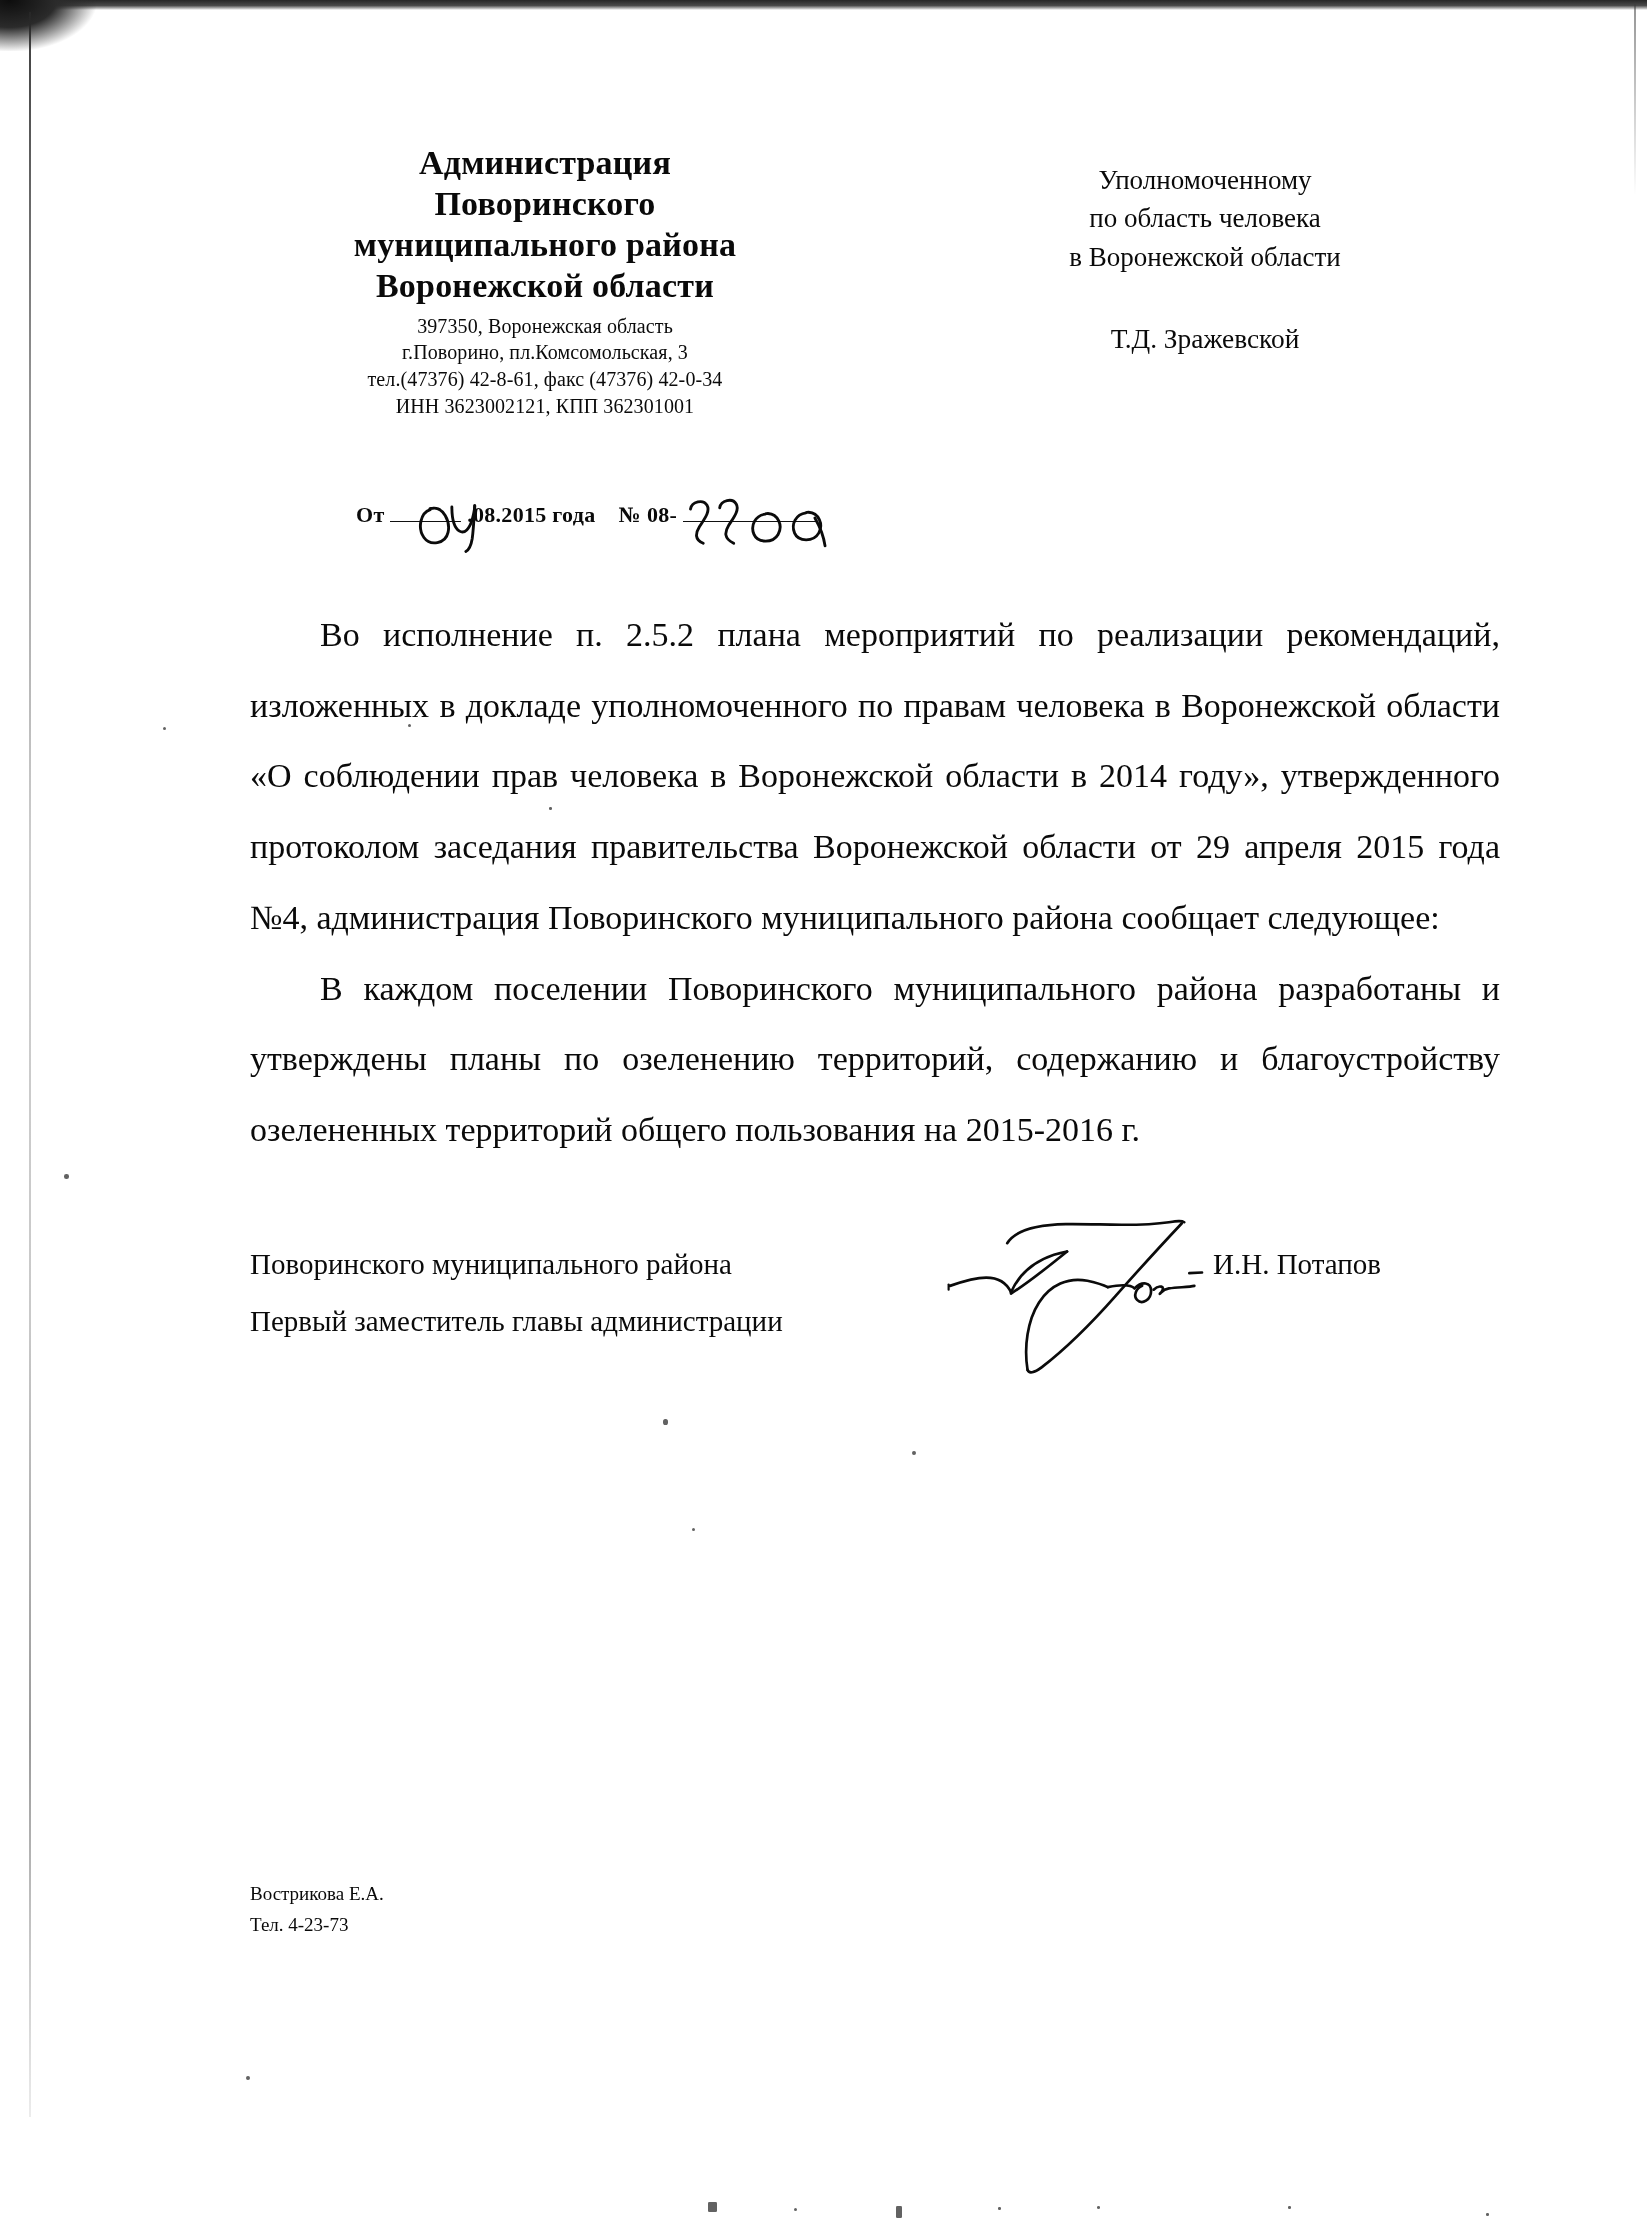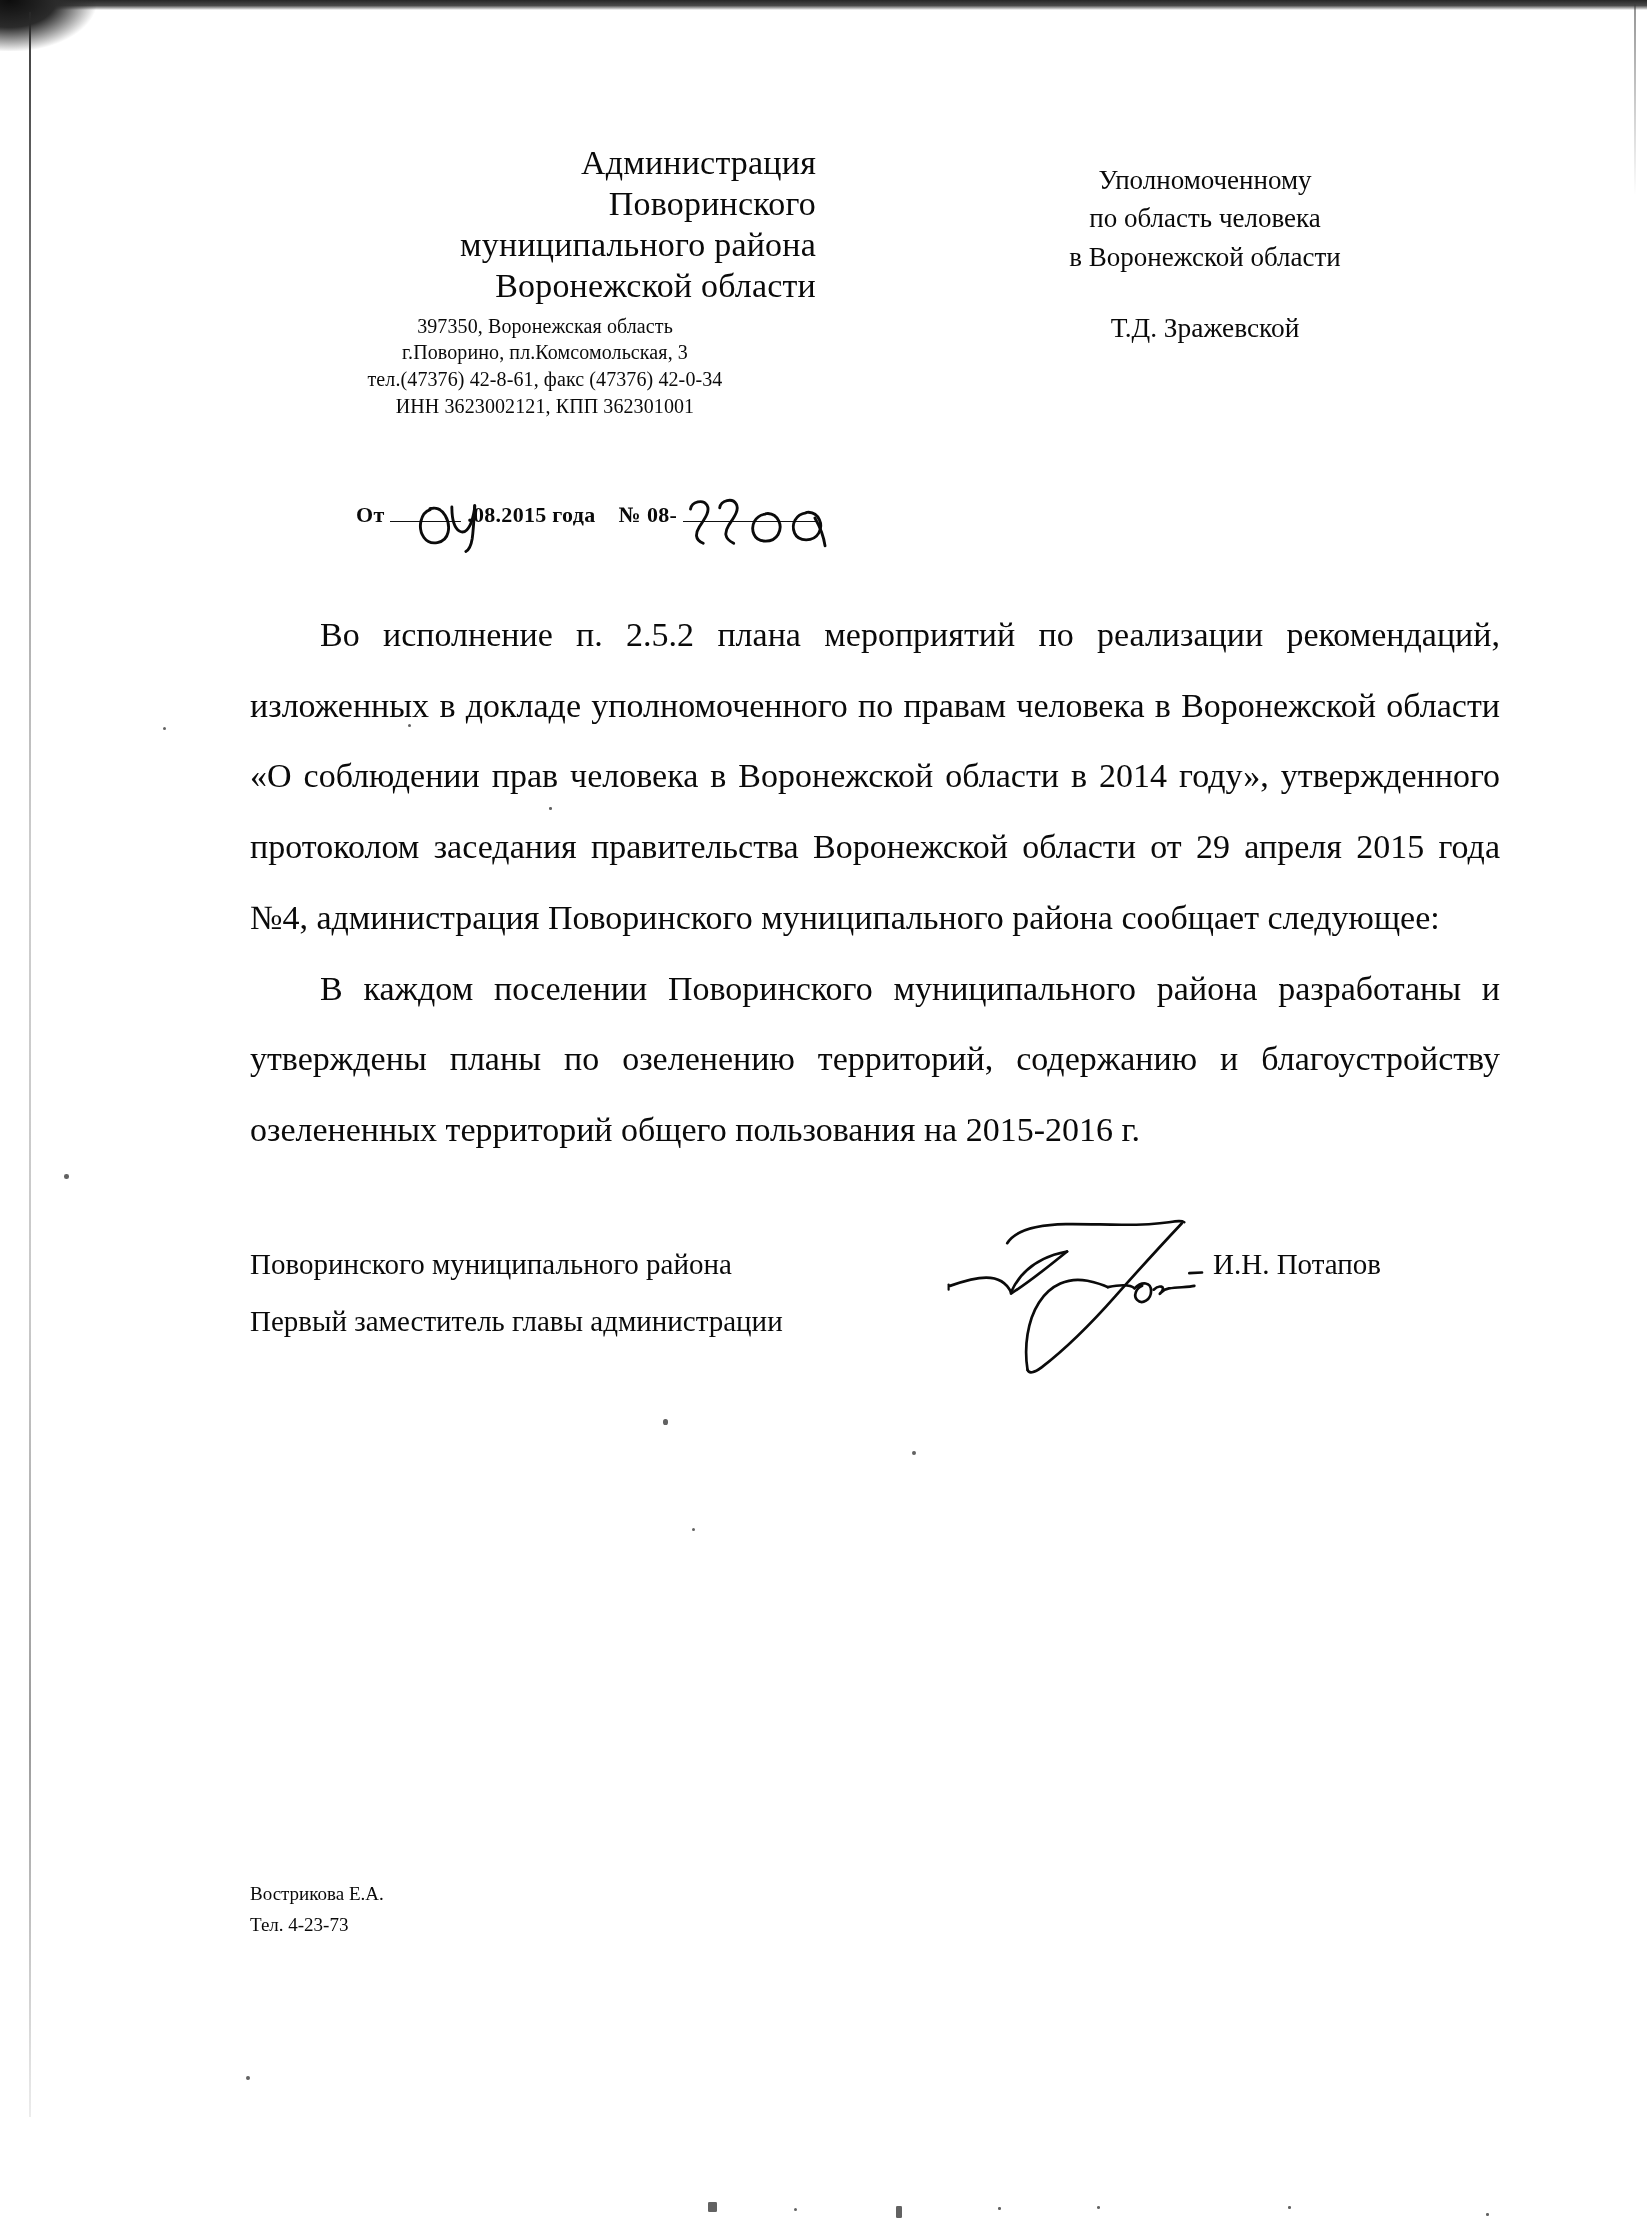--- a/index.html
+++ b/index.html
@@ -67,11 +67,10 @@
     text-align: center;
   }
   .lh-title {
-    font-weight: normal;
+    font-weight: bold;
     font-size: 34px;
     line-height: 1.21;
     letter-spacing: 0.2px;
-    text-align: right;
   }
   .lh-contact {
     margin-top: 6.4px;

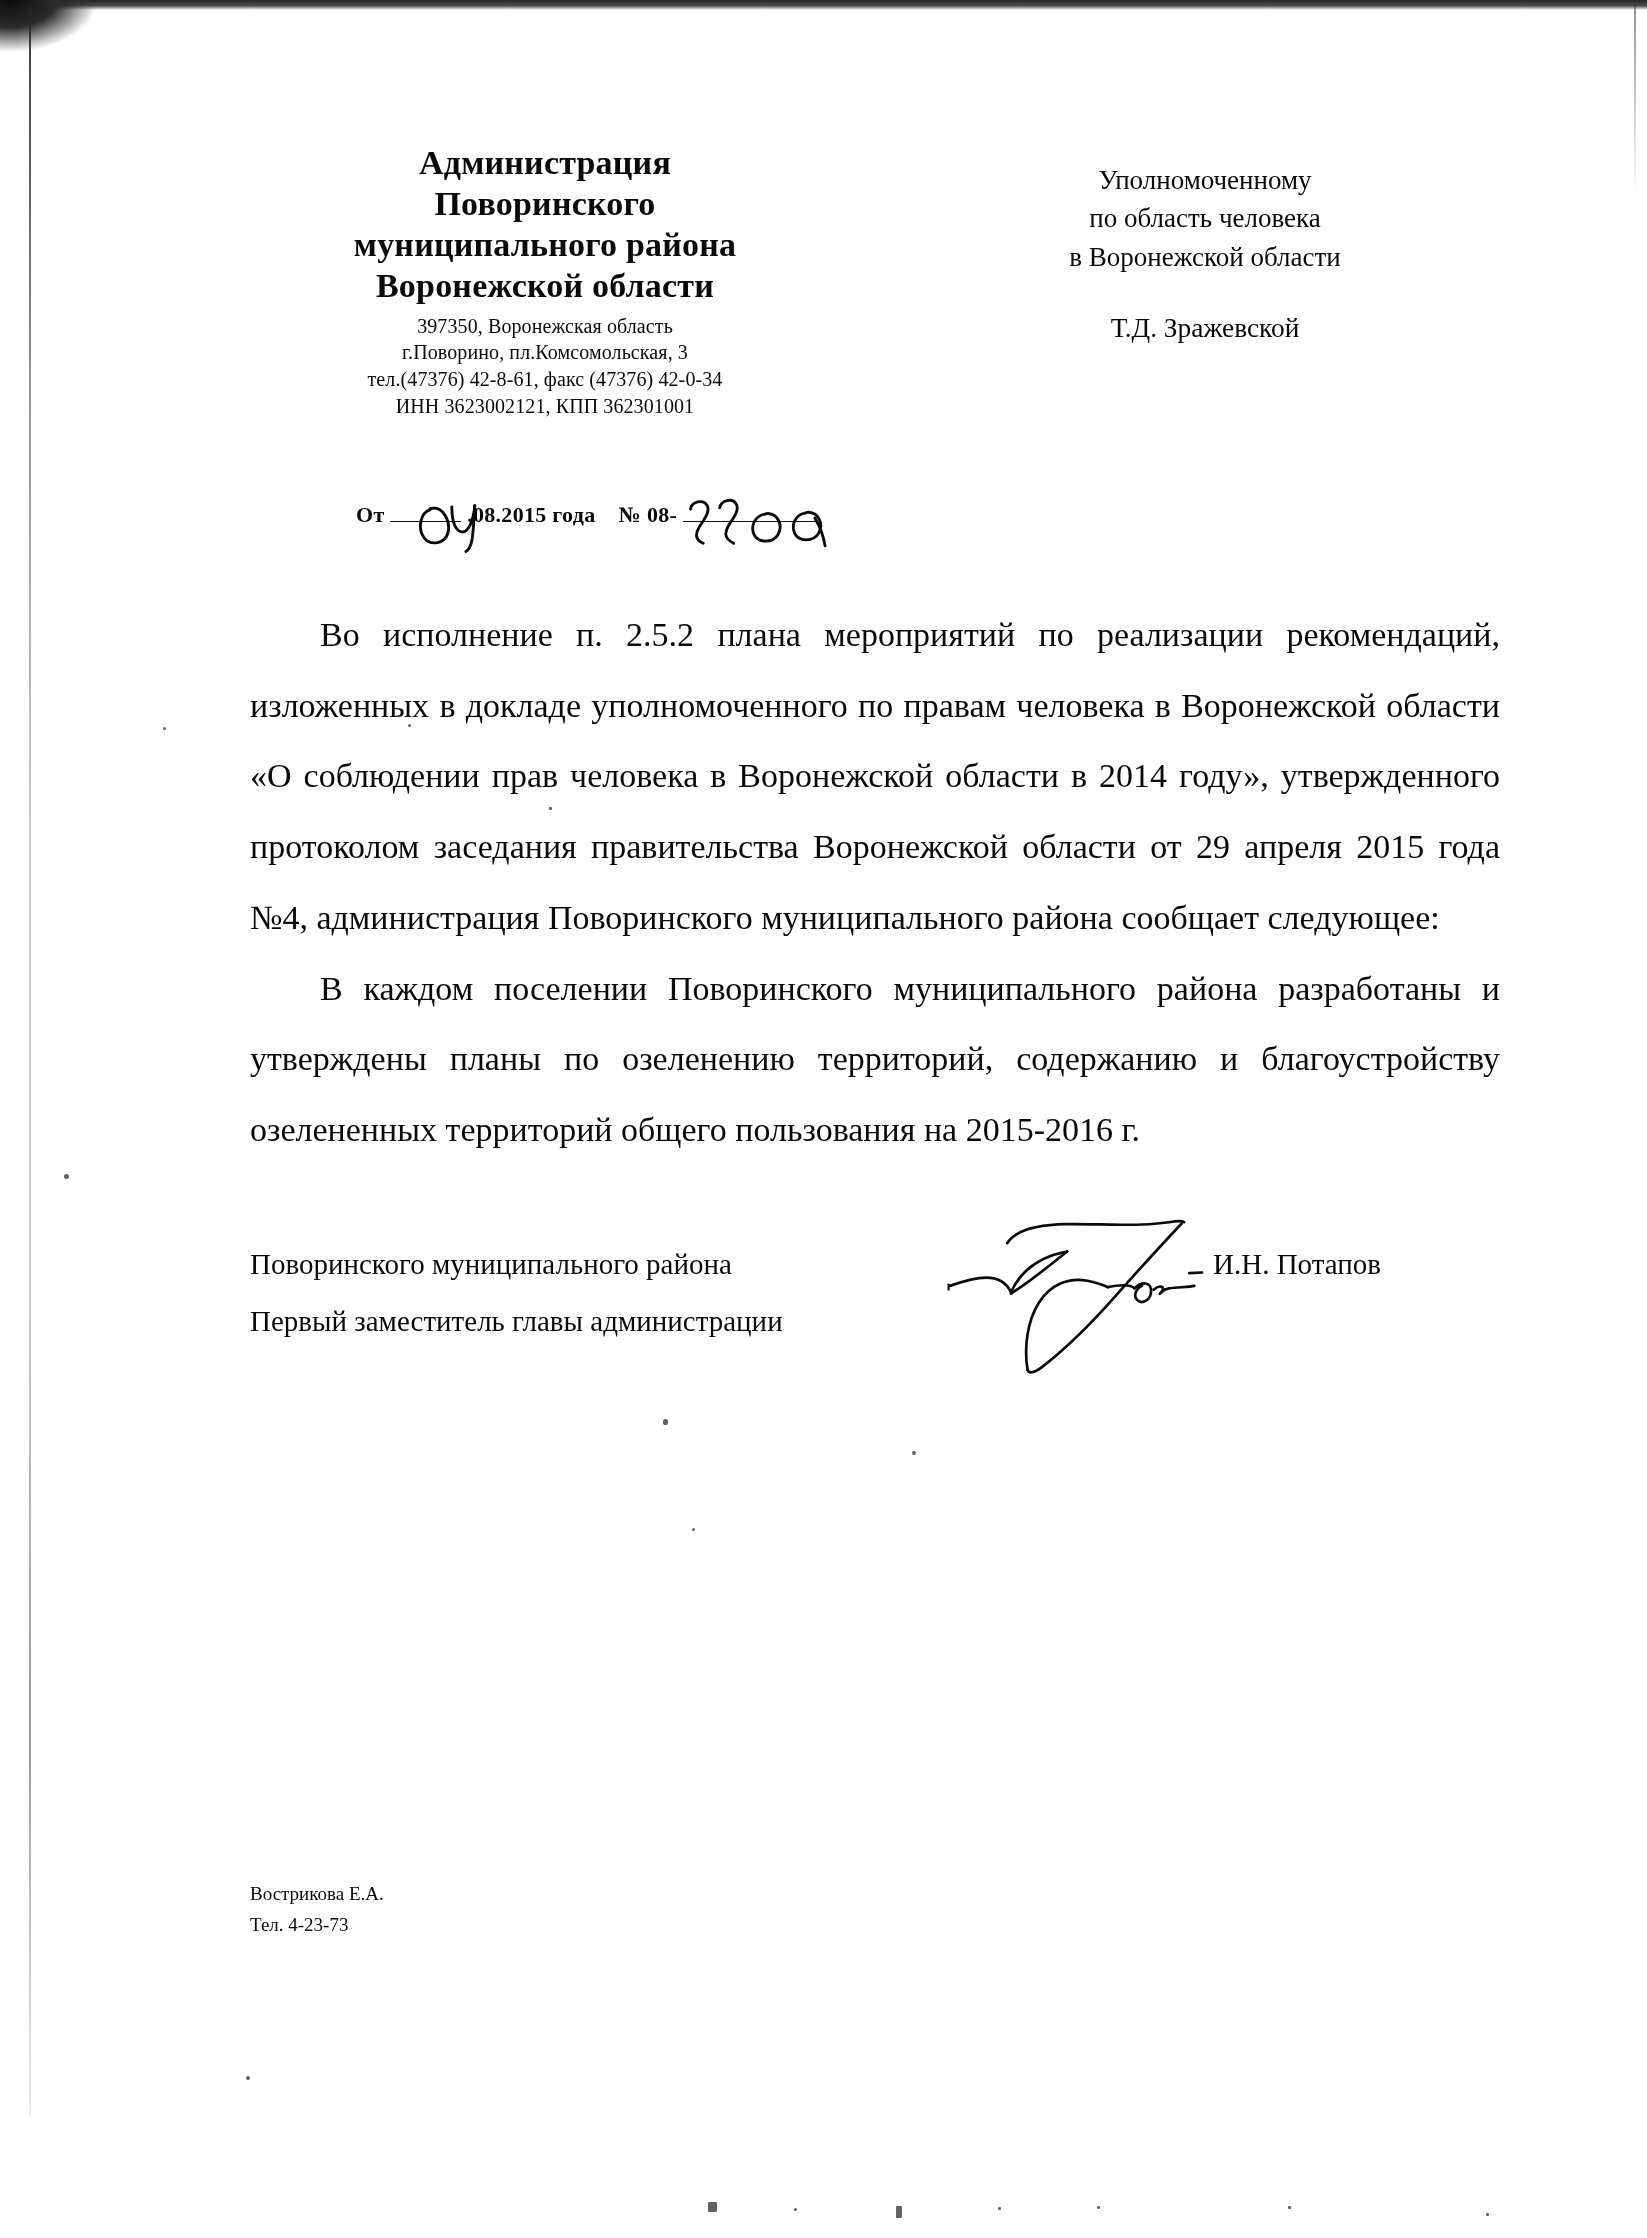--- a/index.html
+++ b/index.html
@@ -91,7 +91,7 @@
     line-height: 1.42;
   }
   .addressee-name {
-    margin-top: 33px;
+    margin-top: 44px;
     font-size: 27.4px;
   }
 

